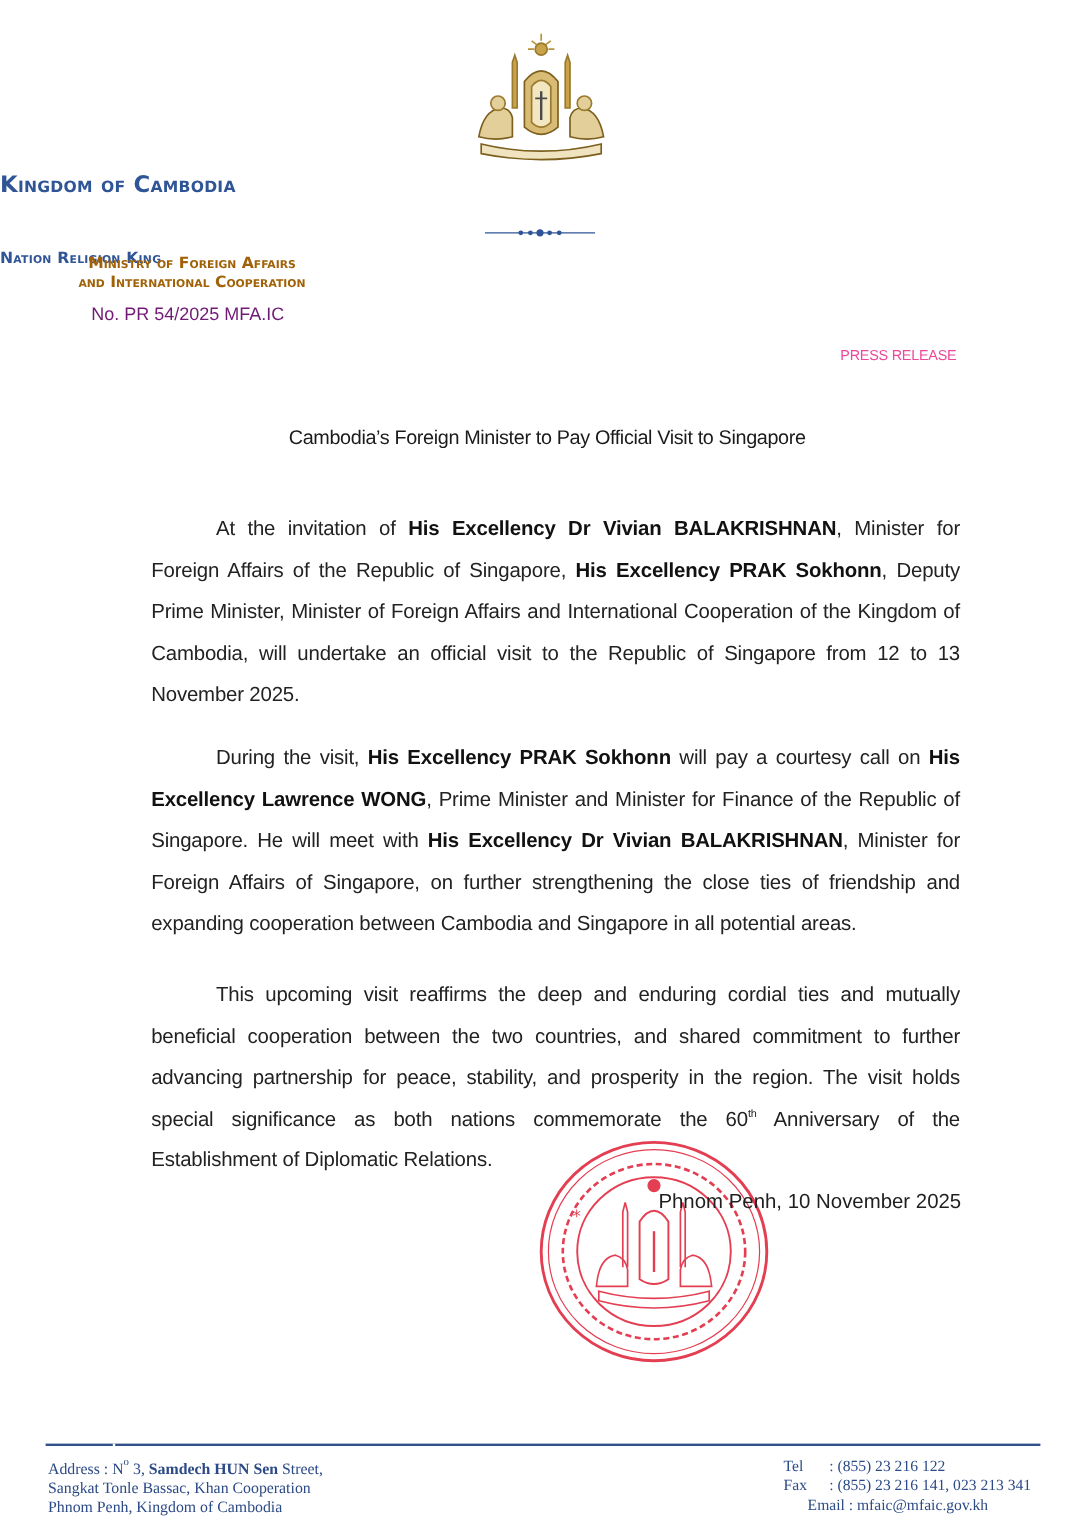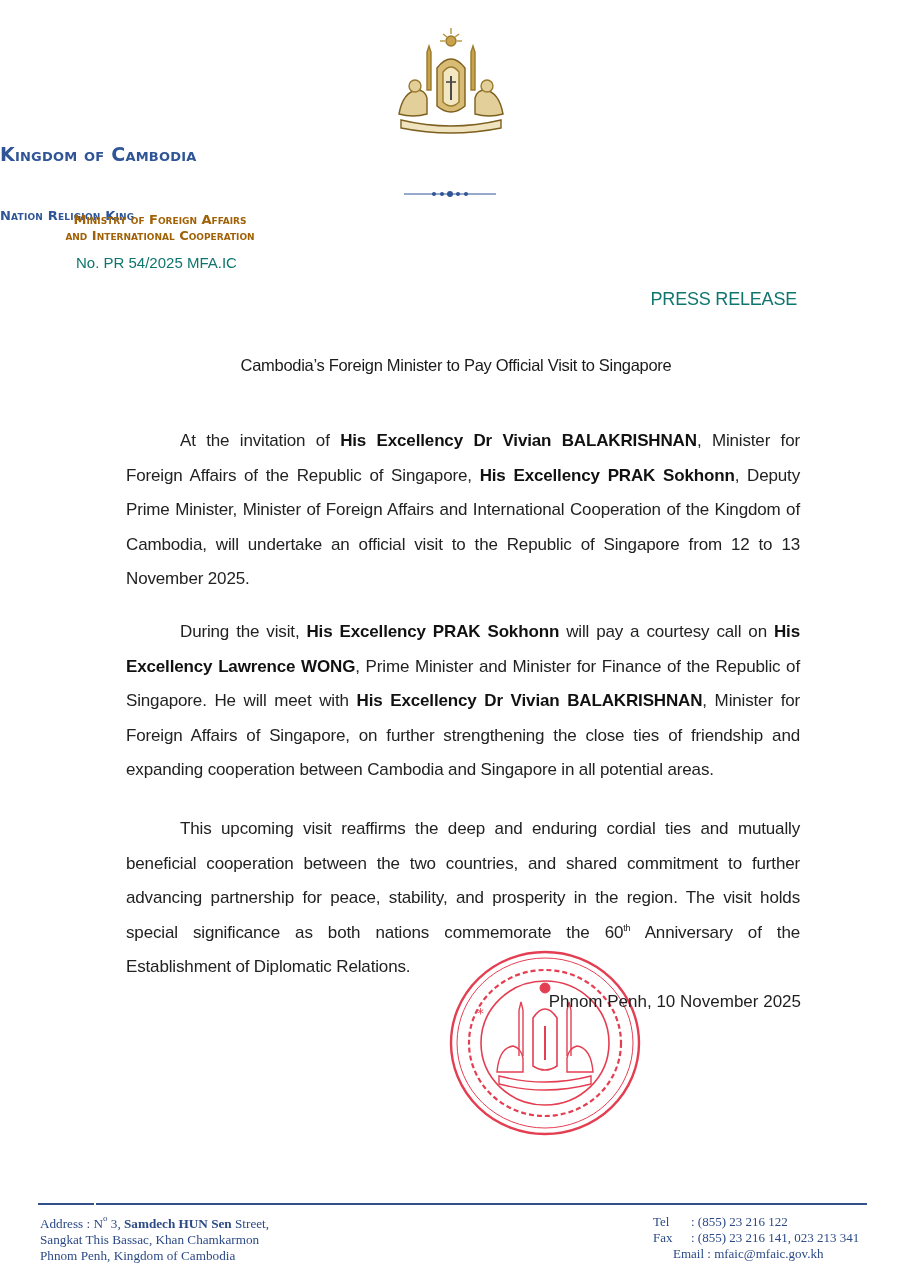--- a/index.html
+++ b/index.html
@@ -17,7 +17,7 @@
   .ministry { position: absolute; left: 30px; top: 212px; width: 260px;
               text-align: center; color: #a16207; font-family: "DejaVu Sans", sans-serif;
               font-weight: bold; font-variant: small-caps; font-size: 13px; line-height: 16px; }
-  .ref-no { position: absolute; left: 76px; top: 254px; font-size: 15px; color: #0f766e; }
+  .ref-no { position: absolute; left: 76px; top: 254px; font-size: 15px; color: #701a75; }
 
   .press-release { position: absolute; right: 106px; top: 289px; font-size: 18px; color: #0f766e;
                    letter-spacing: -0.2px; }

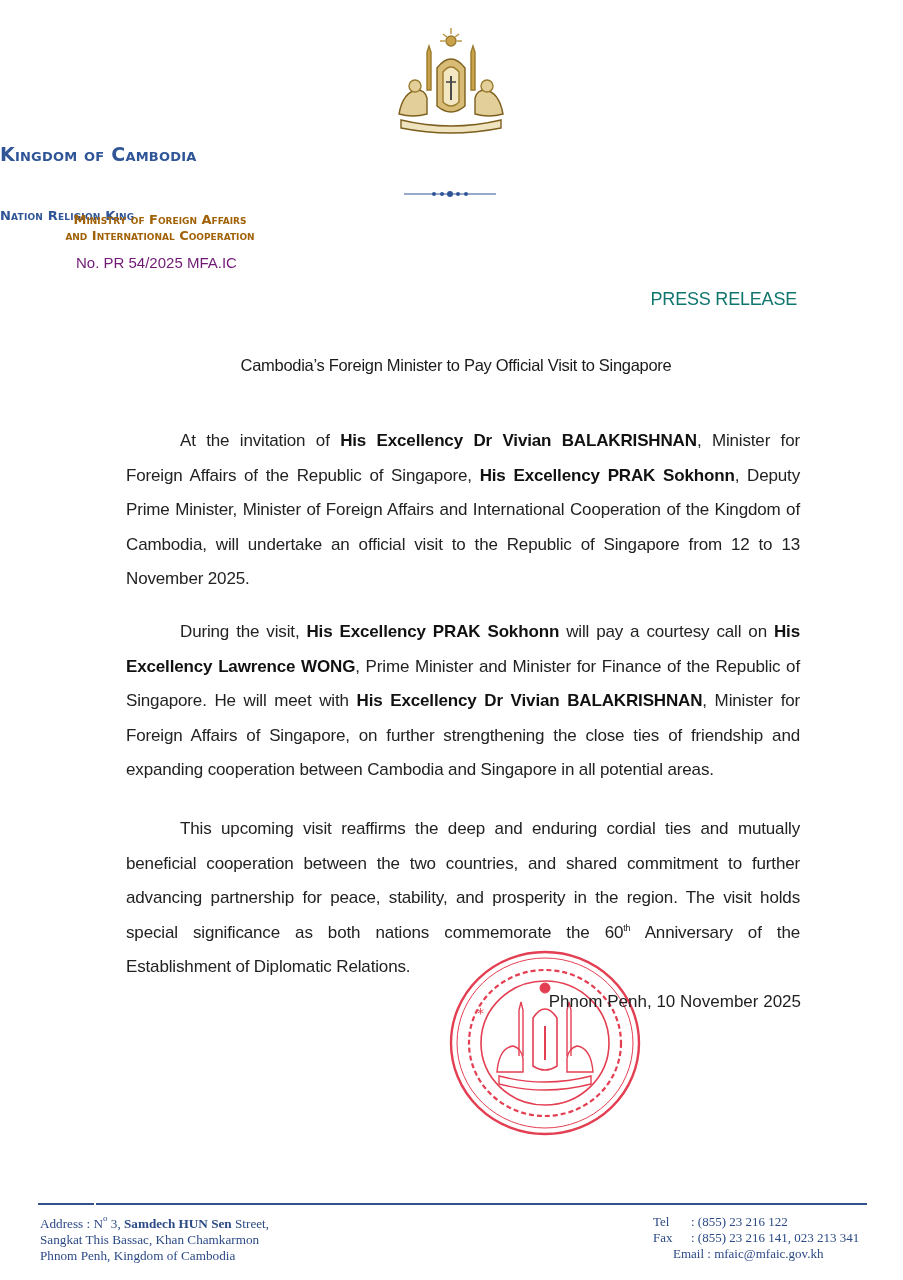--- a/index.html
+++ b/index.html
@@ -19,7 +19,7 @@
               font-weight: bold; font-variant: small-caps; font-size: 13px; line-height: 16px; }
   .ref-no { position: absolute; left: 76px; top: 254px; font-size: 15px; color: #701a75; }
 
-  .press-release { position: absolute; right: 106px; top: 289px; font-size: 18px; color: #0f766e;
+  .press-release { position: absolute; right: 106px; top: 289px; font-size: 12px; color: #ec4899;
                    letter-spacing: -0.2px; }
   .headline { position: absolute; left: 0; width: 912px; top: 356px; text-align: center;
               font-size: 16.5px; color: #1a1a1a; letter-spacing: -0.3px; }

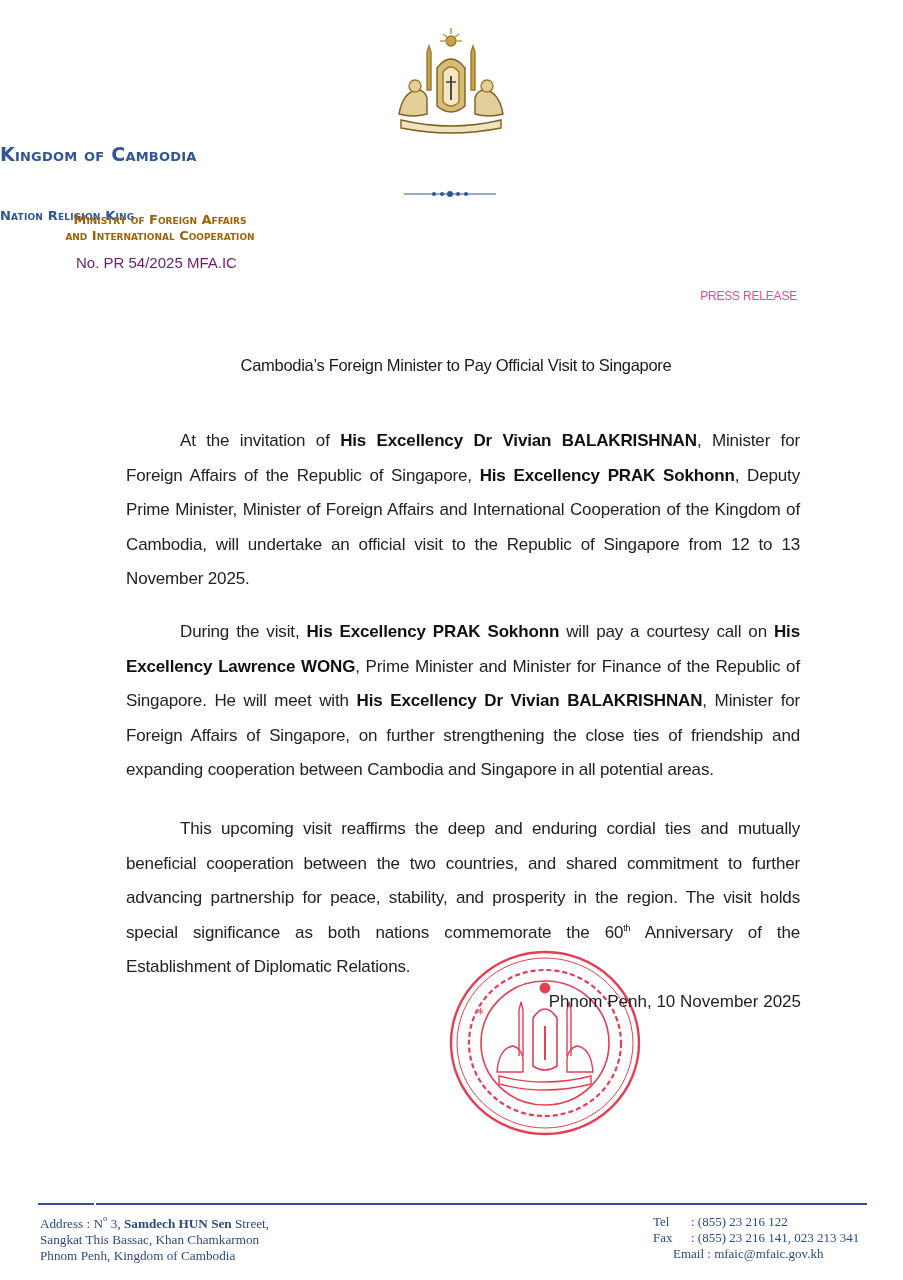--- a/index.html
+++ b/index.html
@@ -133,7 +133,7 @@
 
 <div class="address">
   <div><span>Address : N</span><sup>o</sup><span> 3, </span><b>Samdech HUN Sen</b><span> Street,</span></div>
-  <div>Sangkat This Bassac, Khan Chamkarmon</div>
+  <div>Sangkat Tonle Bassac, Khan Cooperation</div>
   <div>Phnom Penh, Kingdom of Cambodia</div>
 </div>
 

